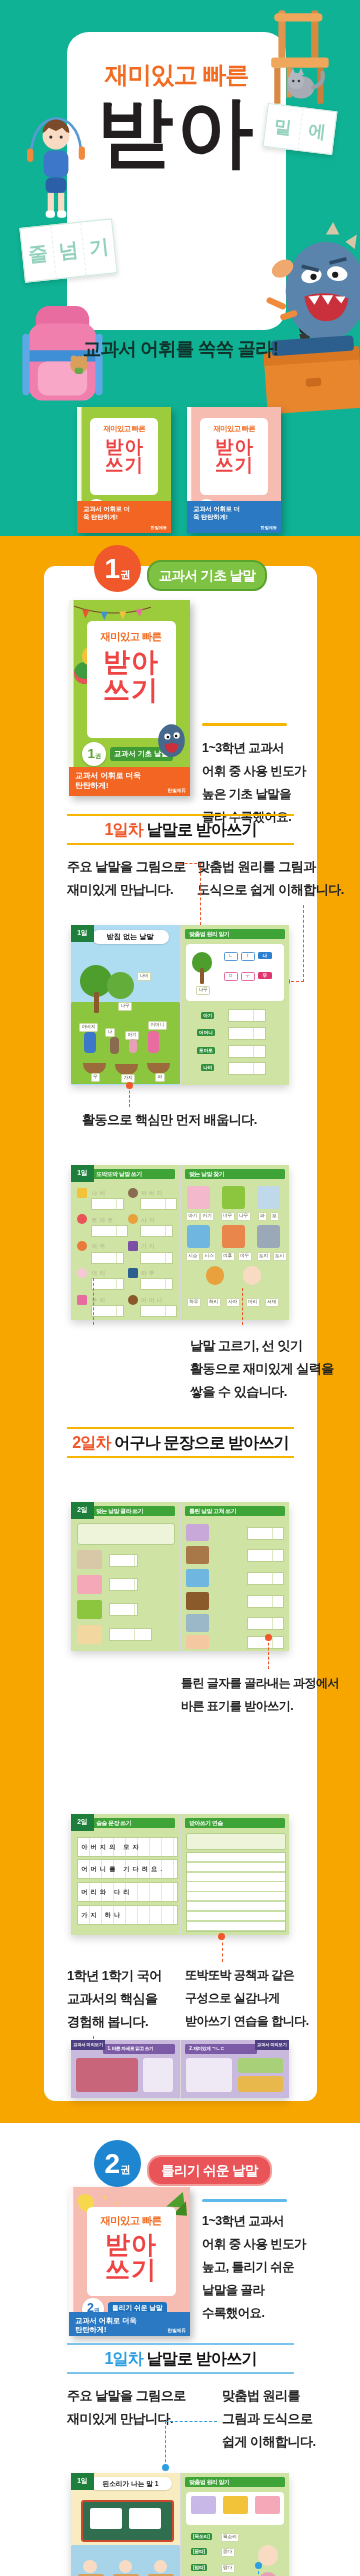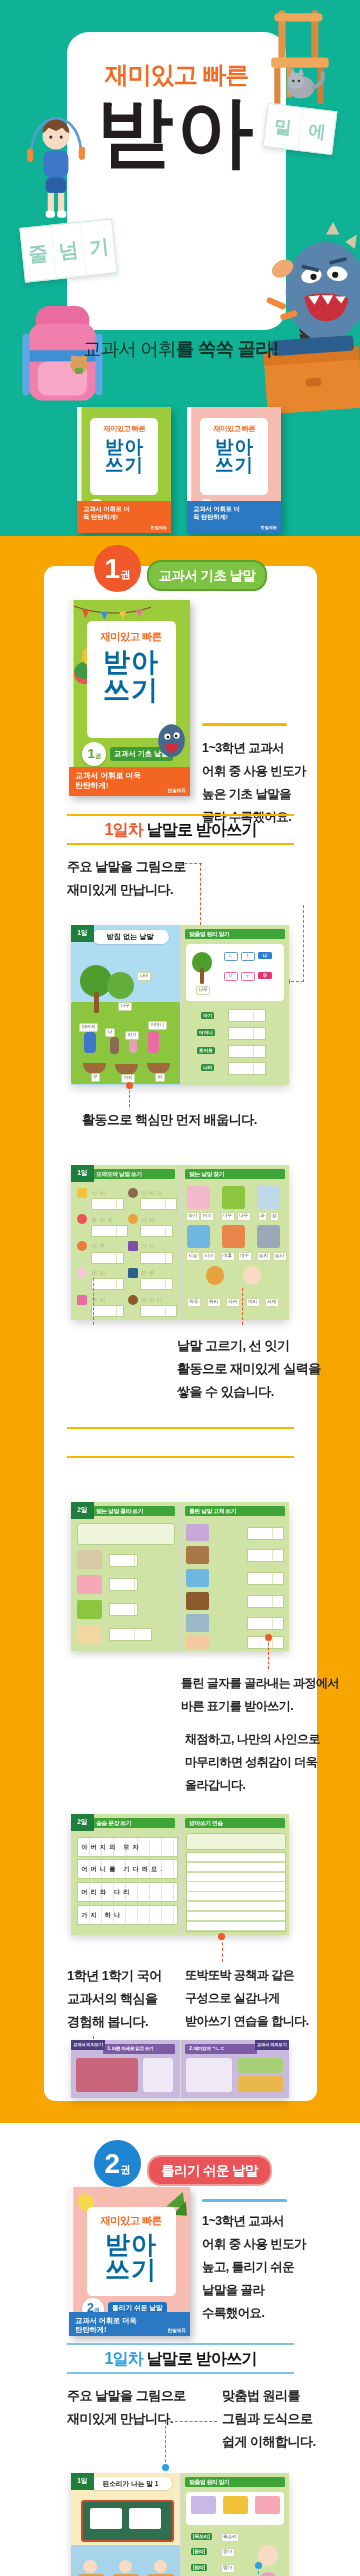--- a/index.html
+++ b/index.html
@@ -174,7 +174,7 @@
     </svg>
 
     <div class="tag" style="top:336px;">
-      <span style="font-weight:400">교과서 어휘</span><span>를 쏙쏙 골라!</span>
+      <span style="font-weight:700">교과서 어휘</span><span>를 쏙쏙 골라!</span>
     </div>
 
     <div class="cov" style="left:77px;top:407px;width:94px;height:126px;--cv:#9CCB3B;--bd:#F26522;--lb:#3F9C35;--nm:#5FA132;">

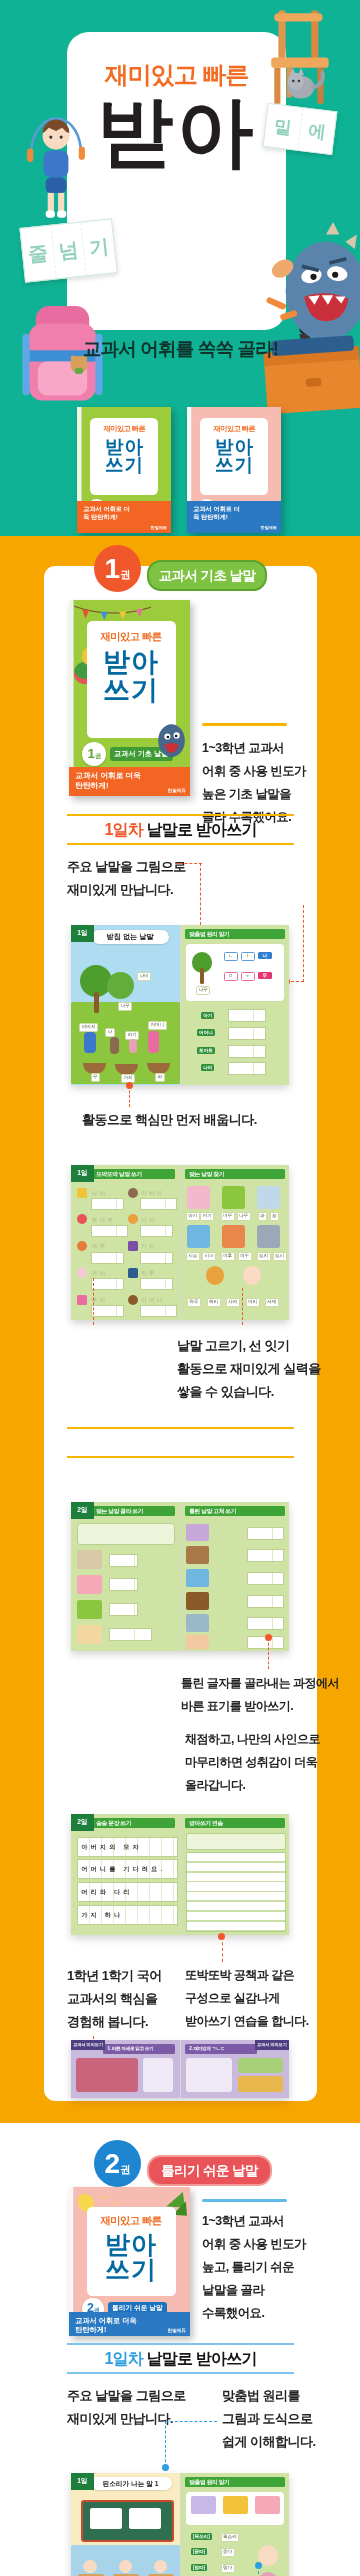--- a/index.html
+++ b/index.html
@@ -27,7 +27,7 @@
   .cov-edge{position:absolute;left:0;top:0;bottom:0;width:3.6px;background:#ffffffd9;border-right:0.5px solid #00000022;}
   .cov-panel{position:absolute;background:#fff;border-radius:5.2px;text-align:center;}
   .cov-brand{font-weight:900;color:#F26B21;letter-spacing:-0.5px;}
-  .cov-title{font-weight:900;color:#0369a1;line-height:1.02;letter-spacing:1px;}
+  .cov-title{font-weight:900;color:#ef4444;line-height:1.02;letter-spacing:1px;}
   .cov-badge{position:absolute;background:#fff;border-radius:50%;text-align:center;box-shadow:0 1px 2.1px rgba(0,0,0,.2);}
   .cov-badge .n{font-weight:900;color:var(--nm);}
   .cov-badge .g{font-weight:800;color:var(--nm);}

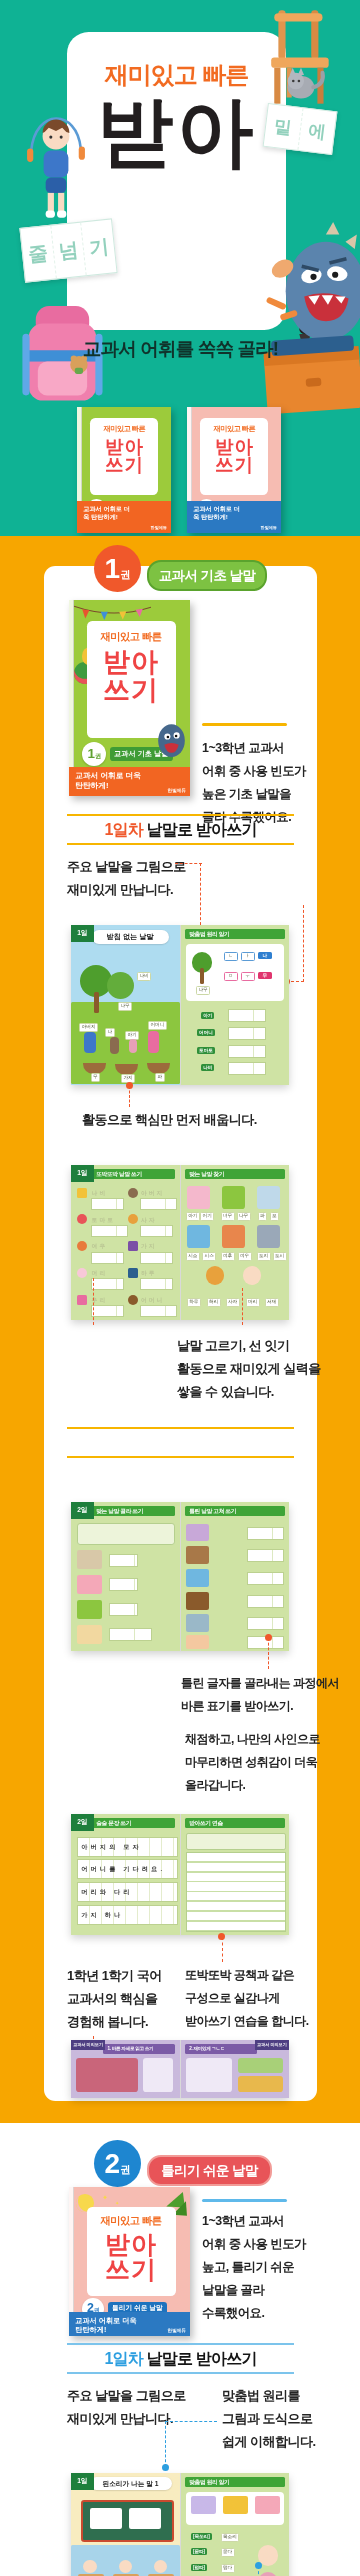--- a/index.html
+++ b/index.html
@@ -269,6 +269,10 @@
     <div>주요 낱말을 그림으로</div>
       <div>재미있게 만납니다.</div>
   </div>
+  <div class="ann" style="left:197px;top:855px;">
+    <div>맞춤법 원리를 그림과</div>
+      <div>도식으로 쉽게 이해합니다.</div>
+  </div>
   <div class="dh" style="left:175px;top:863px;width:27px;"></div>
   <div class="dv" style="left:200px;top:863px;height:67px;"></div>
   <div class="dot" style="left:197px;top:927px;"></div>

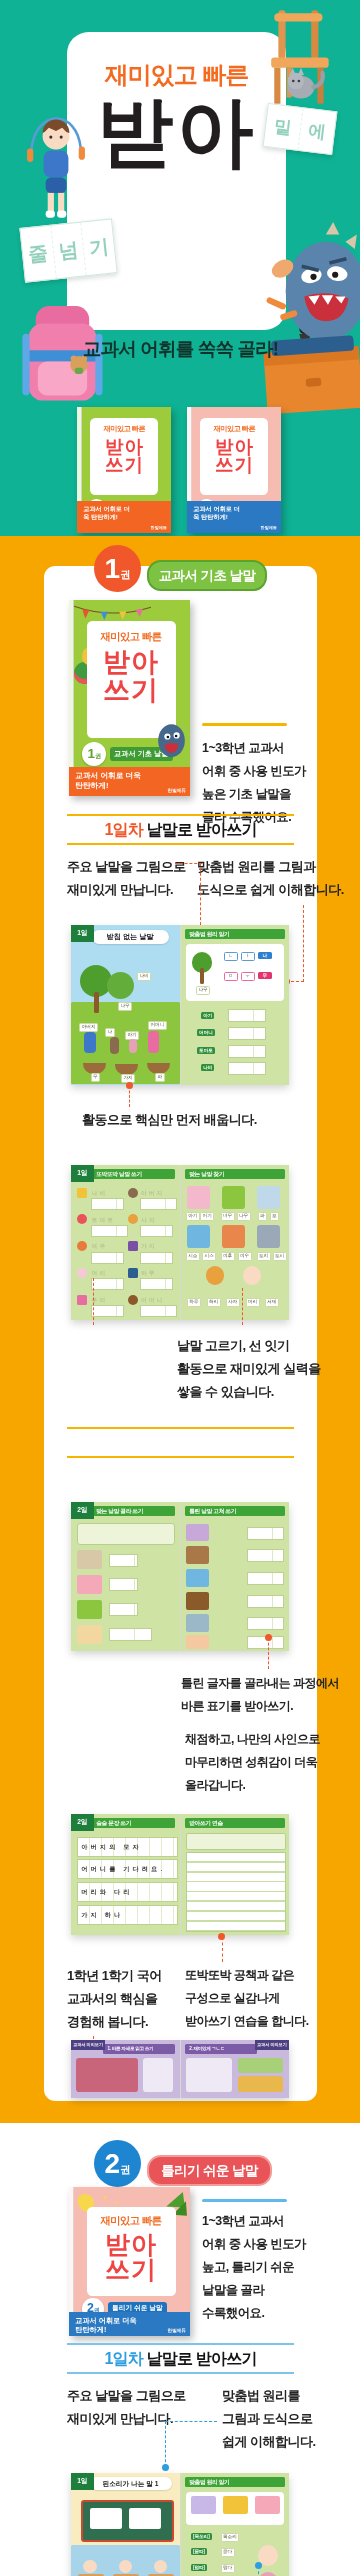--- a/index.html
+++ b/index.html
@@ -401,7 +401,7 @@
 
   <div class="dv" style="left:93px;top:1278px;height:47px;"></div>
   <div class="dv" style="left:242px;top:1288px;height:37px;"></div>
-  <div class="ann" style="left:177px;top:1334px;">
+  <div class="ann" style="left:190px;top:1334px;">
     <div>낱말 고르기, 선 잇기</div>
       <div>활동으로 재미있게 실력을</div>
       <div>쌓을 수 있습니다.</div>

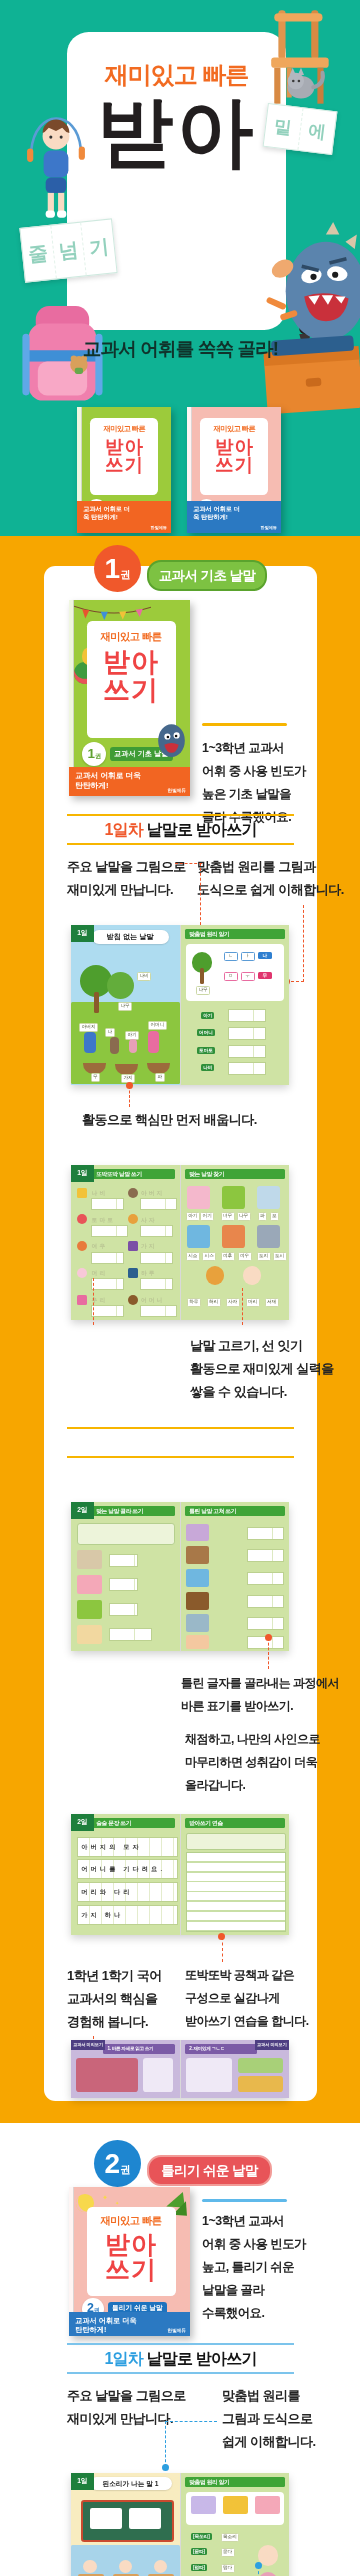--- a/index.html
+++ b/index.html
@@ -408,6 +408,9 @@
   </div>
 
   <div class="rule" style="top:1427px;background:#F7B500;"></div>
+  <div class="day" style="top:1433px;">
+    <span style="color:#F0582B">2일차</span><span> 어구나 문장으로 받아쓰기</span>
+  </div>
   <div class="rule" style="top:1456px;background:#F7B500;"></div>
 
 

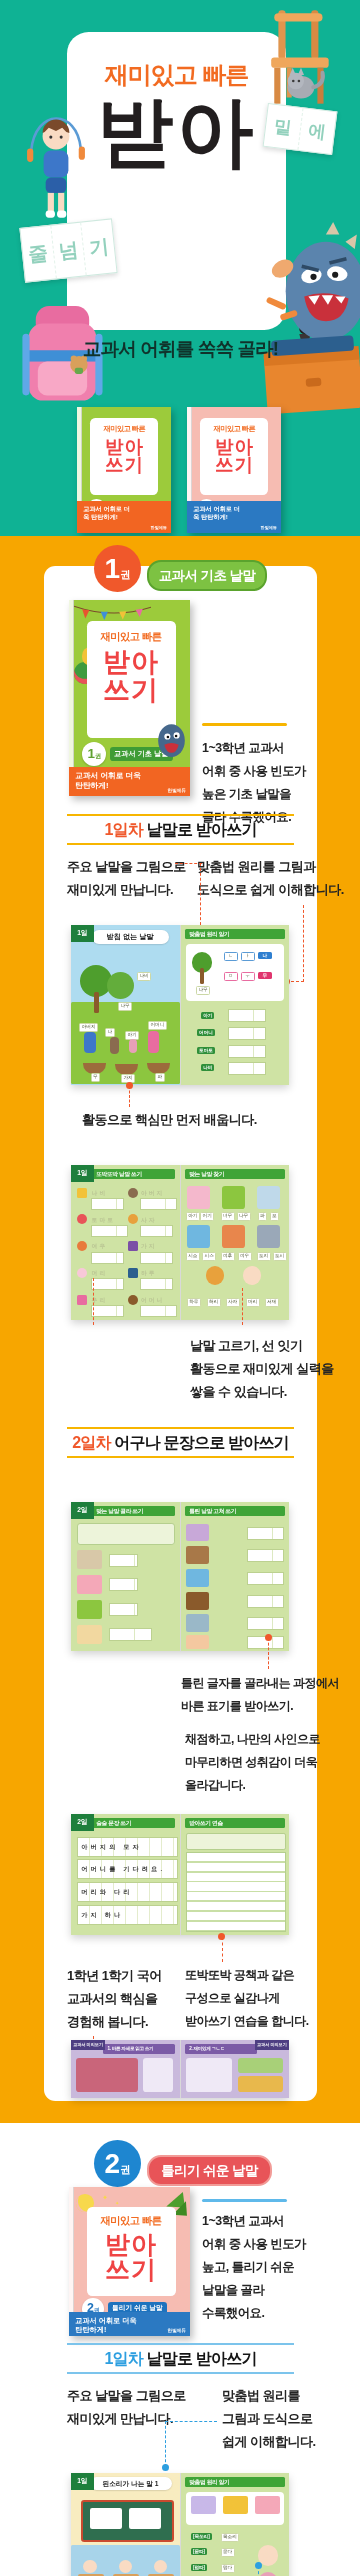--- a/index.html
+++ b/index.html
@@ -452,11 +452,6 @@
       <div>바른 표기를 받아쓰기.</div>
   </div>
 
-  <div class="ann" style="left:185px;top:1728px;font-size:12px;">
-    <div>채점하고, 나만의 사인으로</div>
-      <div>마무리하면 성취감이 더욱</div>
-      <div>올라갑니다.</div>
-  </div>
 
   <div class="spread" style="left:71px;top:1814px;width:218px;height:121px;">
     <div class="pg" style="--pg:#CFE3A4;">

